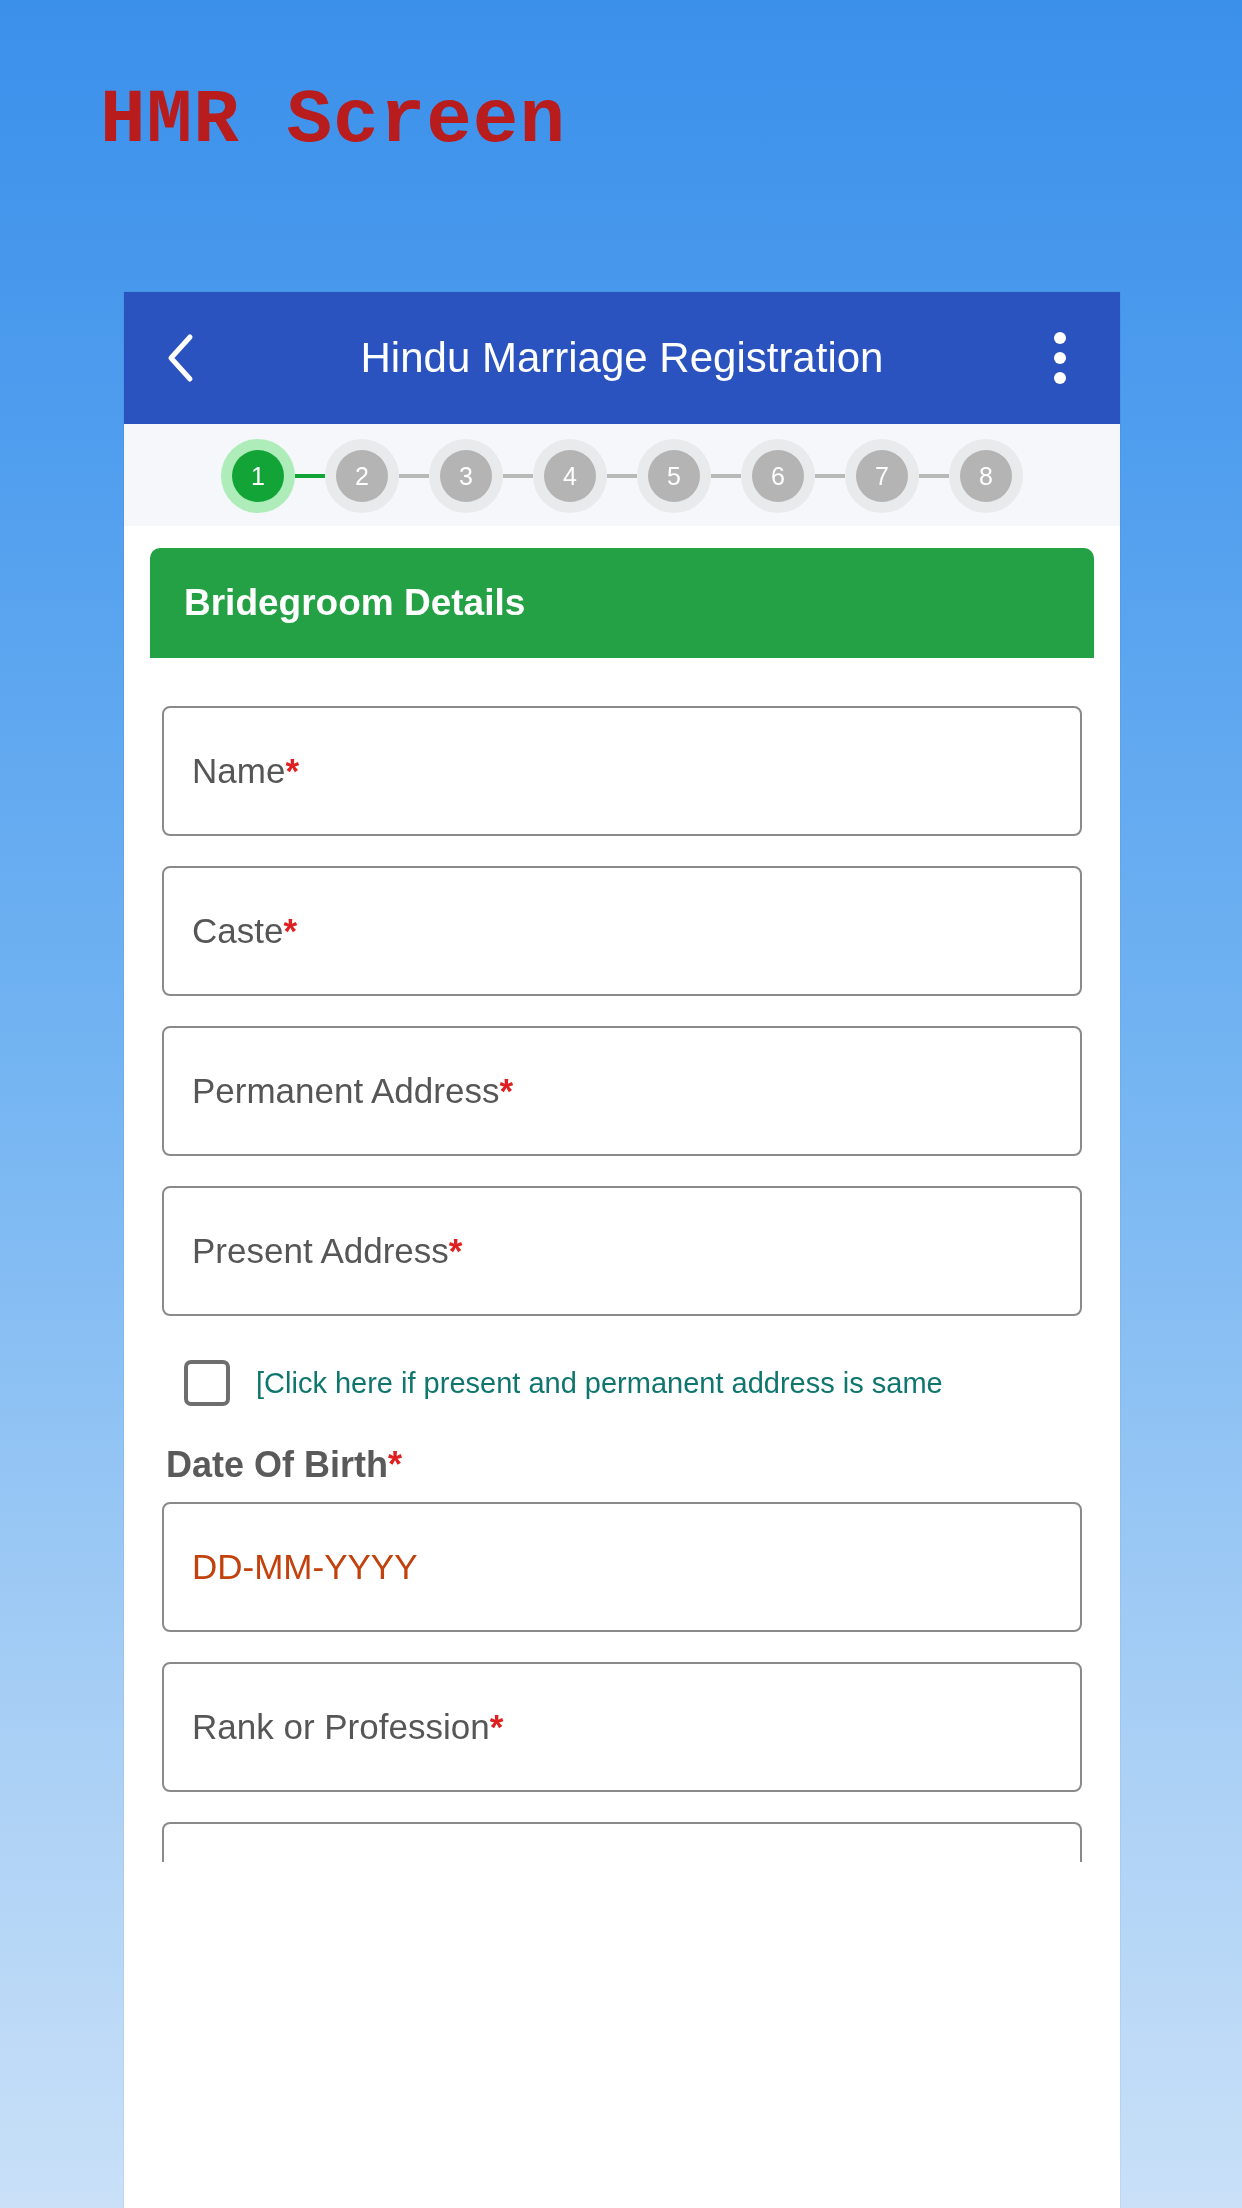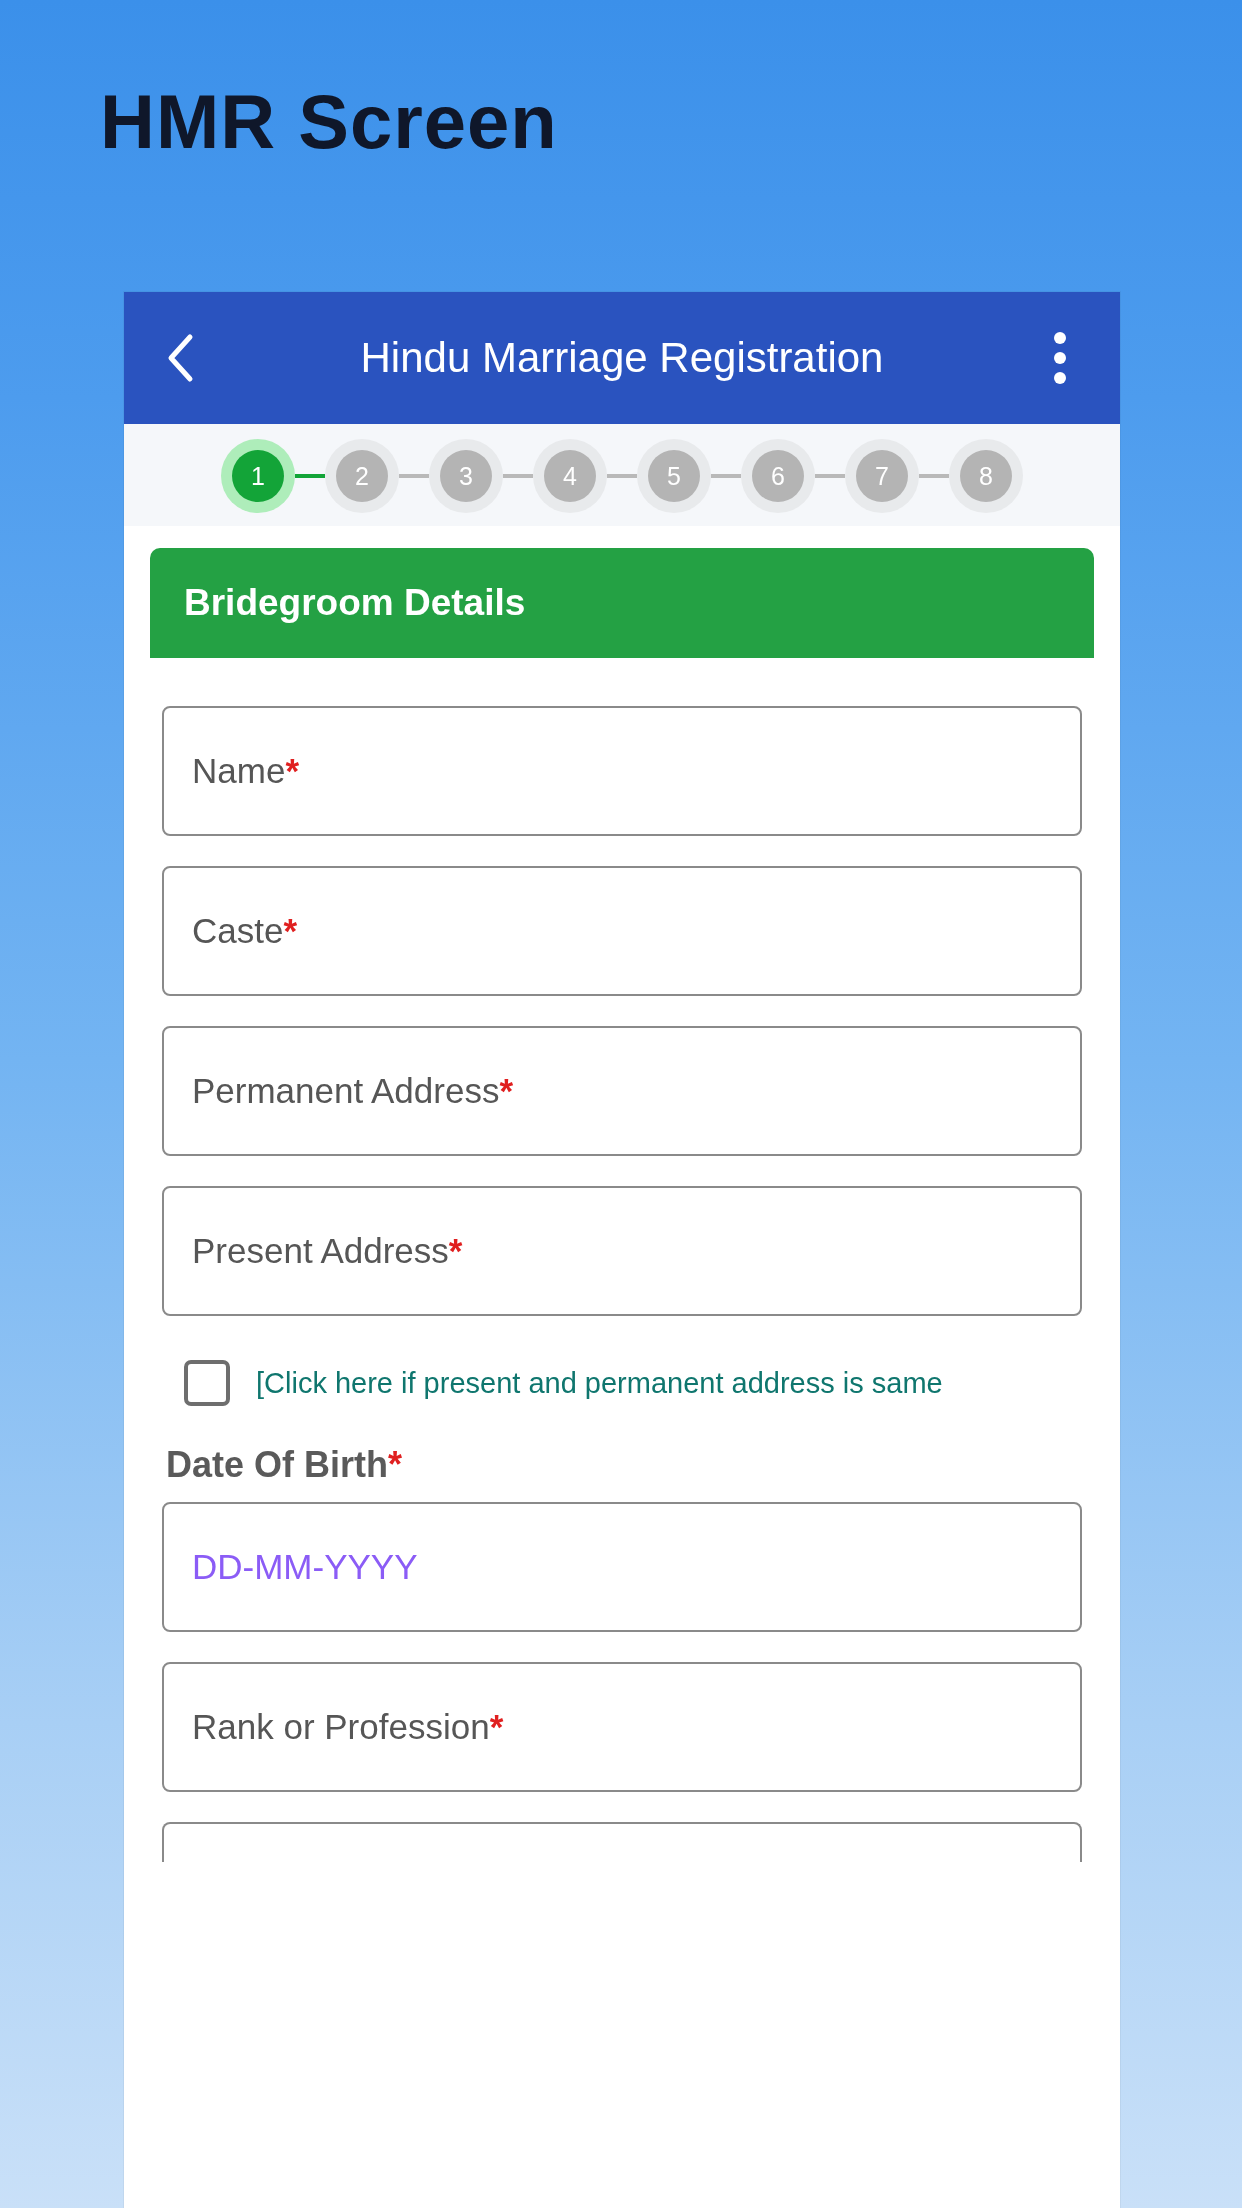--- a/index.html
+++ b/index.html
@@ -15,8 +15,8 @@
   .page-title{
     position:absolute;
     left:100px; top:78px;
-    color:#0f172a;
-    font-family:Liberation Sans, sans-serif;
+    color:#b91c1c;
+    font-family:Liberation Mono, monospace;
     font-size:76px;
     font-weight:bold;
     letter-spacing:1px;

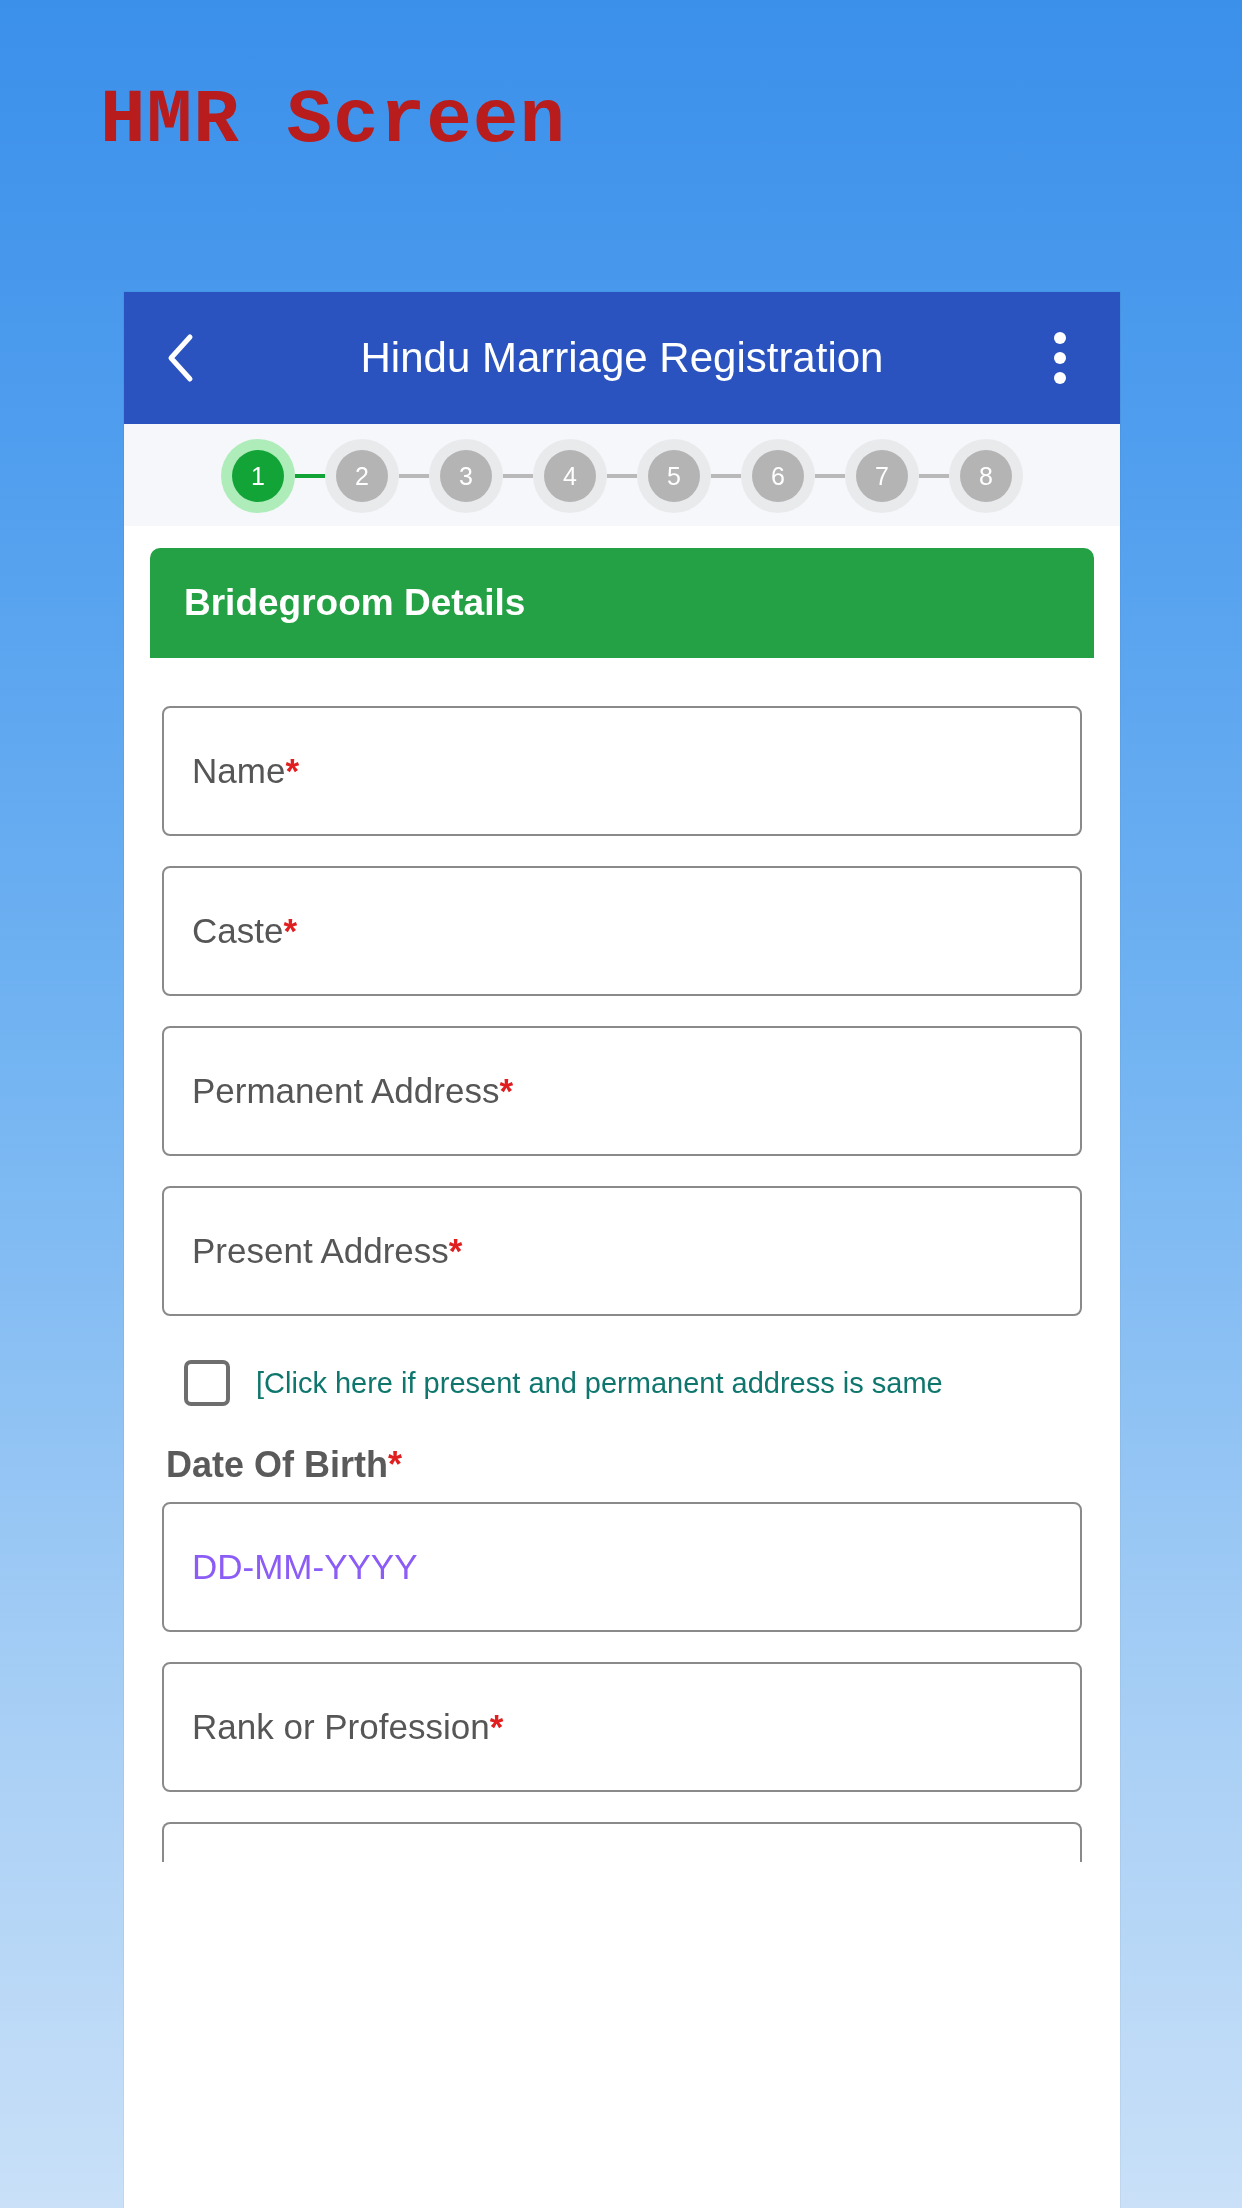--- a/index.html
+++ b/index.html
@@ -143,7 +143,7 @@
     white-space:nowrap;
   }
   .field-label .req{ color:#e02020; font-weight:700; }
-  .field.placeholder .field-label{ color:#8b5cf6; }
+  .field.placeholder .field-label{ color:#c2410c; }
 
   
   .check-row{

